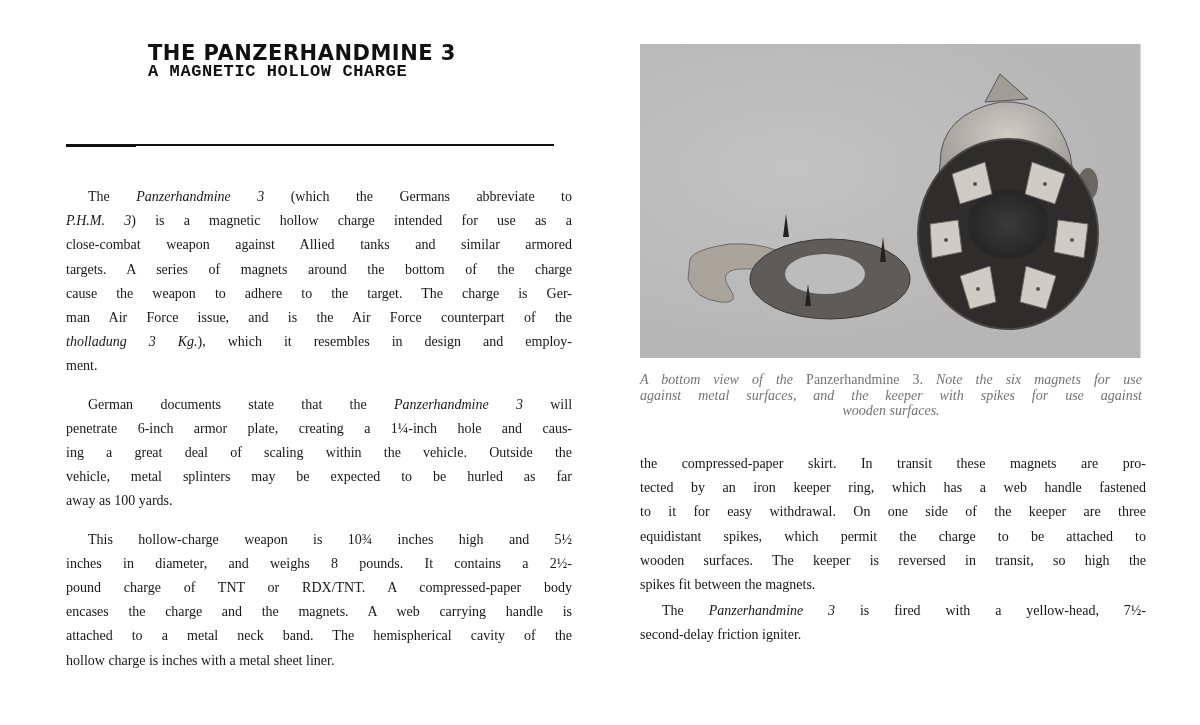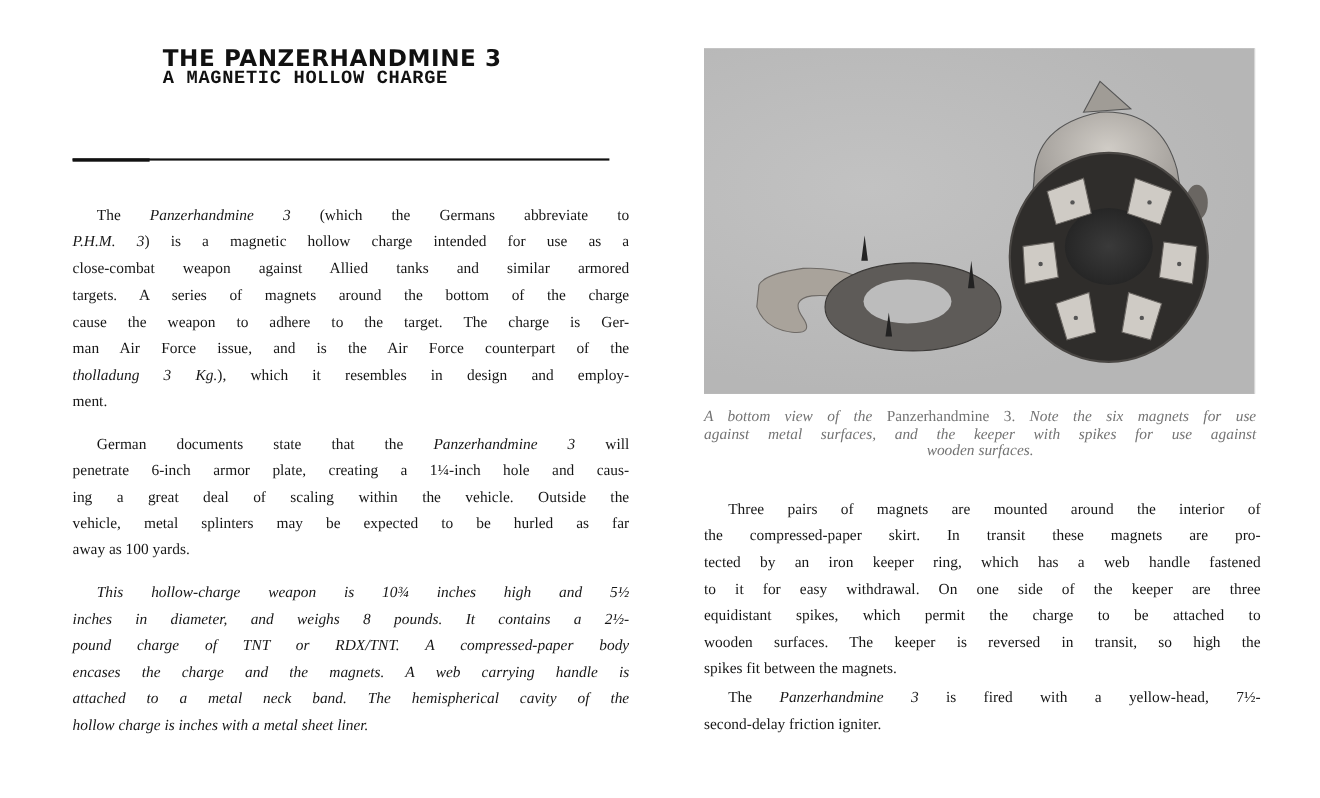--- a/index.html
+++ b/index.html
@@ -152,7 +152,6 @@
 
 <div class="col col-right">
   <p style="text-indent: 0px;">
-      <span class="line indent">Three pairs of magnets are mounted around the interior of</span>
       <span class="line">the compressed-paper skirt.  In transit these magnets are pro-</span>
       <span class="line">tected by an iron keeper ring, which has a web handle fastened</span>
       <span class="line">to it for easy withdrawal.  On one side of the keeper are three</span>

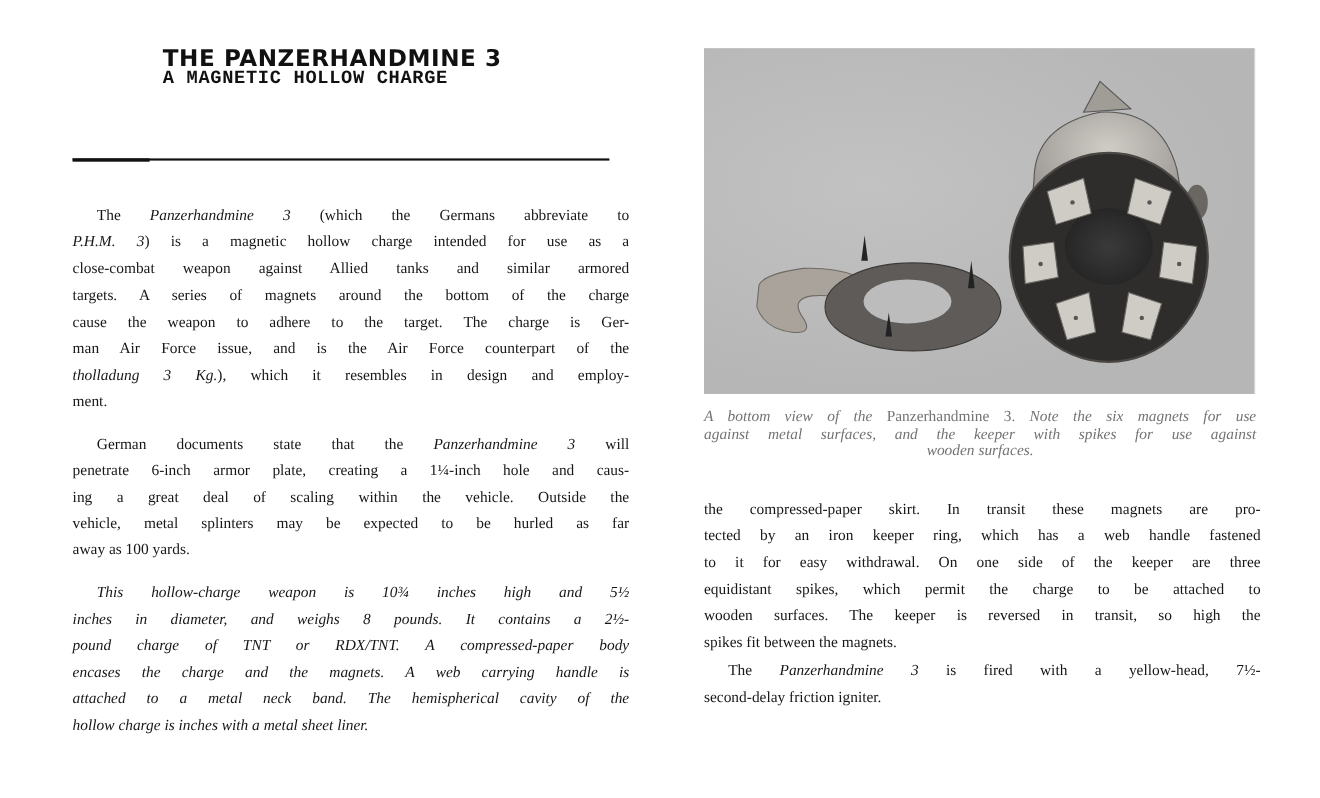--- a/index.html
+++ b/index.html
@@ -86,7 +86,7 @@
       <span class="line">vehicle, metal splinters may be expected to be hurled as far</span>
       <span class="line last">away as 100 yards.</span>
     </p>
-  <p style="text-indent: 0px; font-style: italic;">
+  <p style="text-indent: 0px;">
       <span class="line indent">This hollow-charge weapon is 10¾ inches high and 5½</span>
       <span class="line">inches in diameter, and weighs 8 pounds.  It contains a 2½-</span>
       <span class="line">pound charge of TNT or RDX/TNT.  A compressed-paper body</span>

